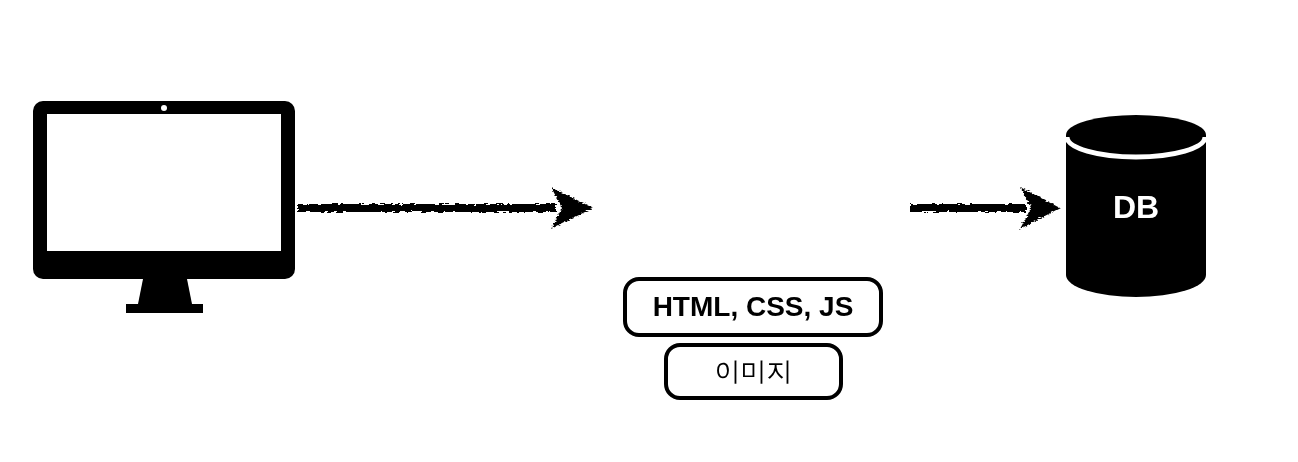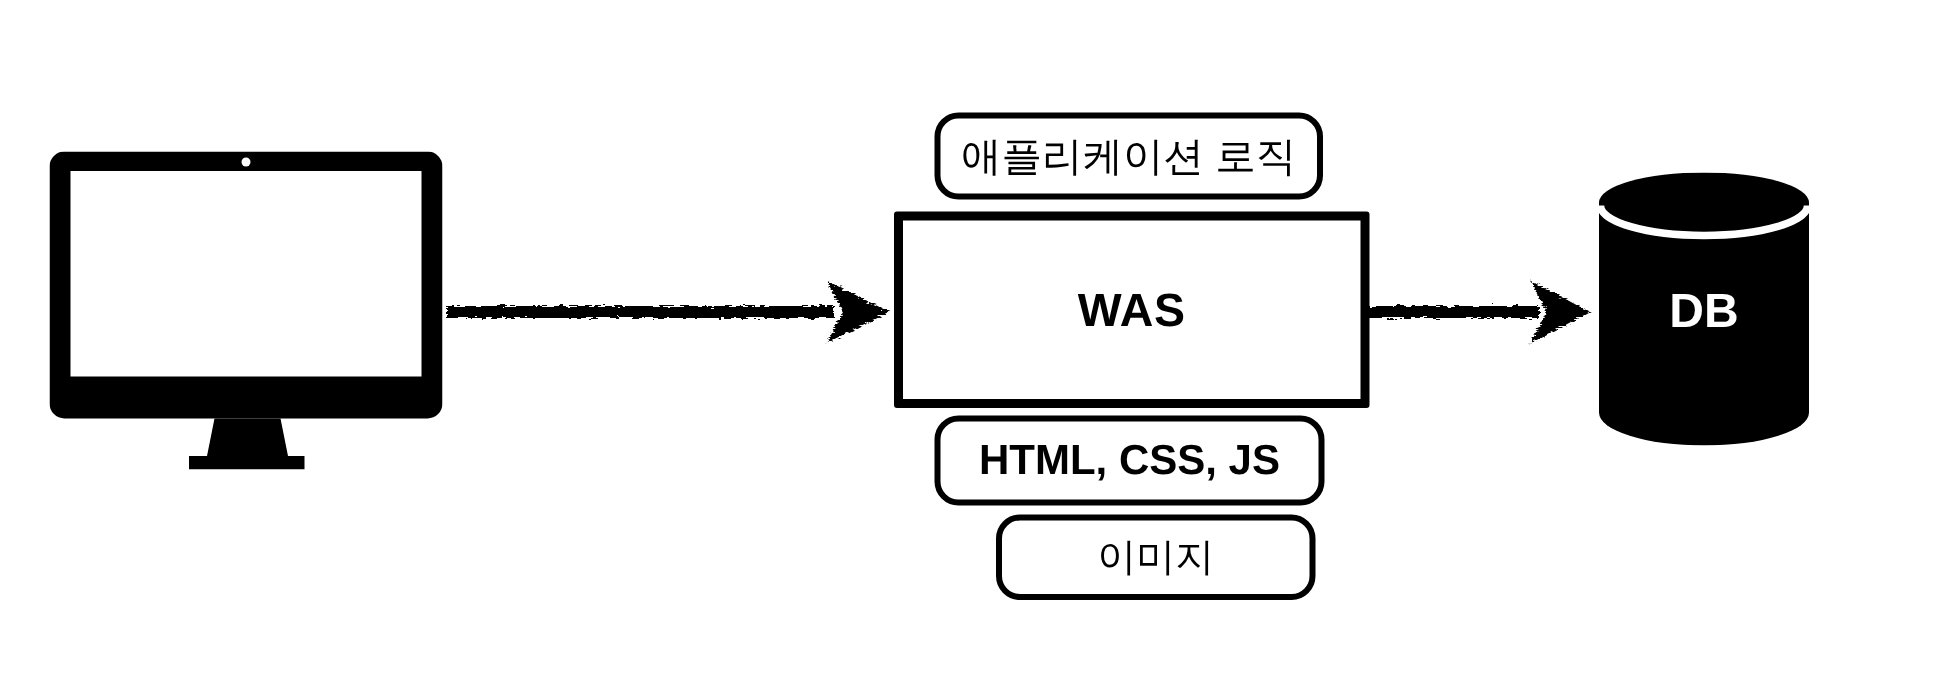--- a/index.html
+++ b/index.html
@@ -130,9 +130,6 @@
     <span>WAS</span>
   </div>
 
-  <div class="abs badge badge-app-logic">
-    <span>애플리케이션 로직</span>
-  </div>
 
   <div class="abs badge badge-static-files">
     <span>HTML, CSS, JS</span>

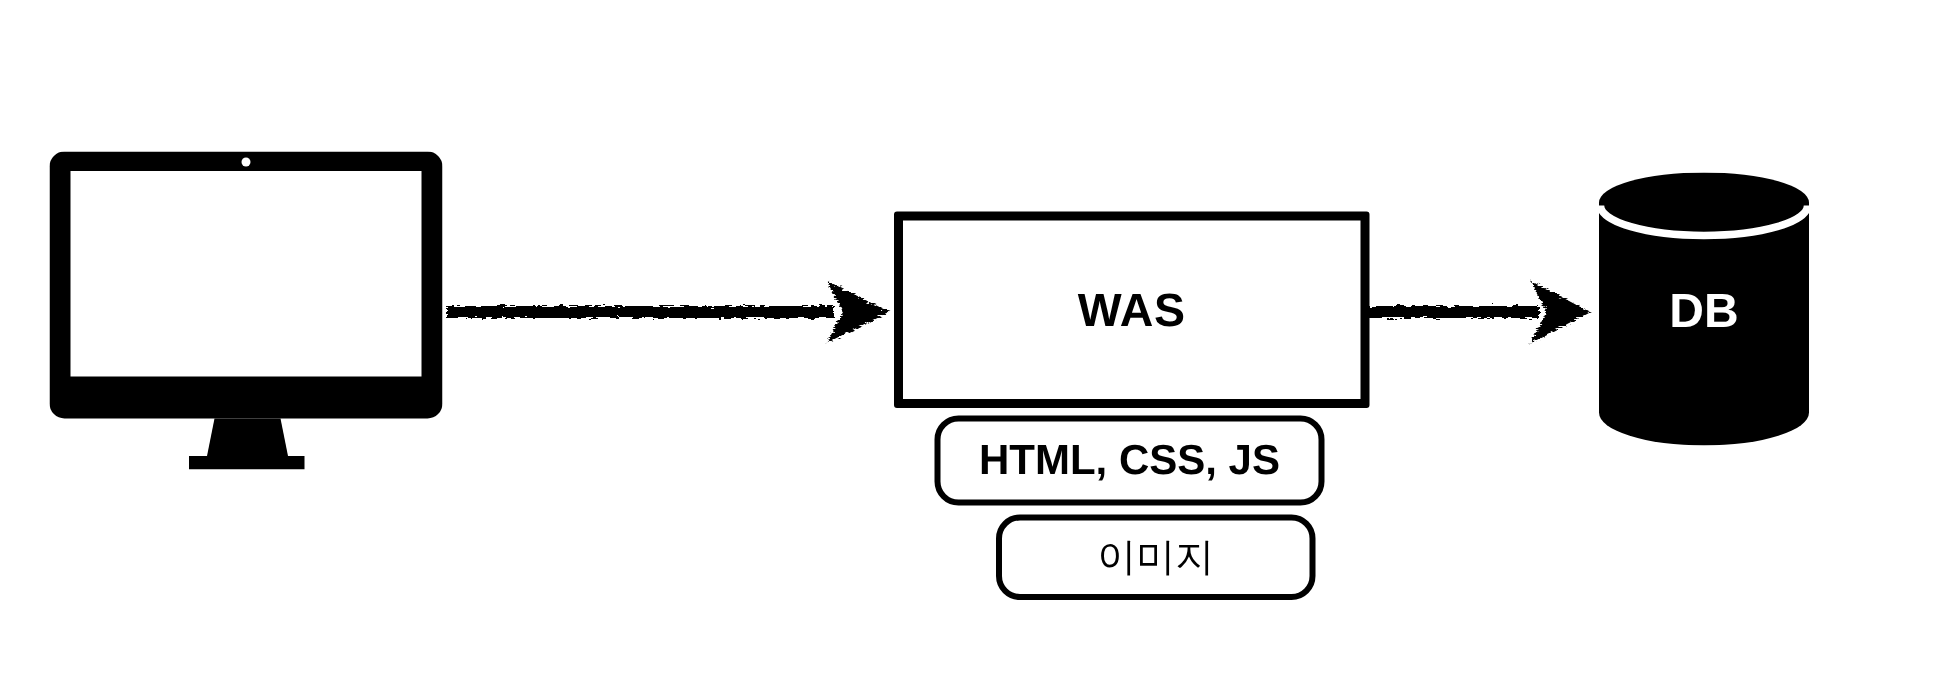--- a/index.html
+++ b/index.html
@@ -126,9 +126,6 @@
     </g>
   </svg>
 
-  <div class="abs was-box">
-    <span>WAS</span>
-  </div>
 
 
   <div class="abs badge badge-static-files">

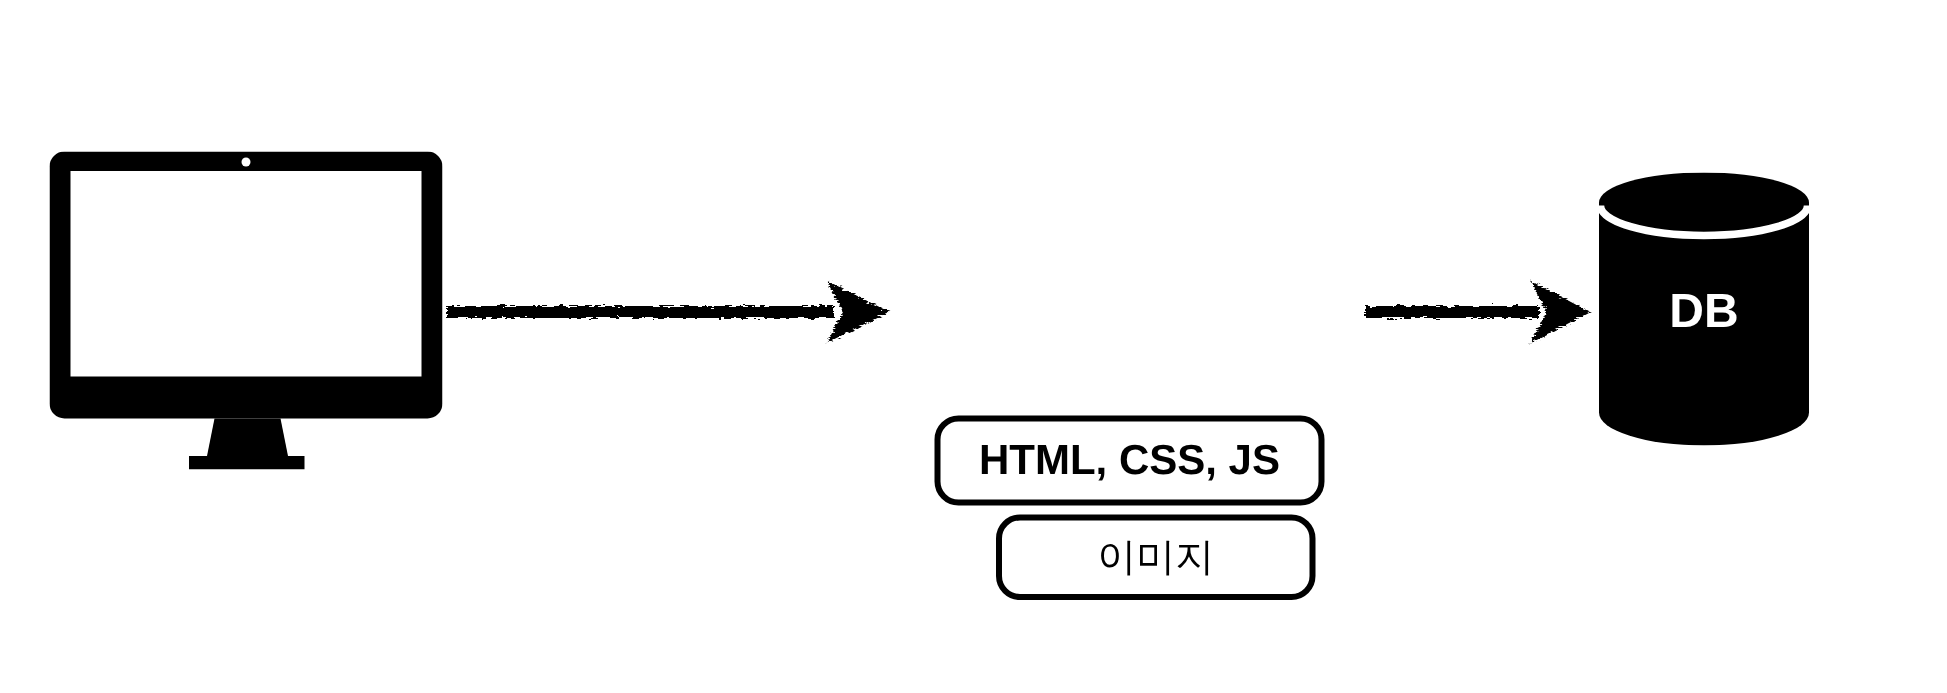--- a/index.html
+++ b/index.html
@@ -78,7 +78,7 @@
   .badge-image {
     left: 664px;
     top: 343px;
-    width: 213px;
+    width: 179px;
     height: 57px;
     font-size: 26px;
     font-weight: 400;

